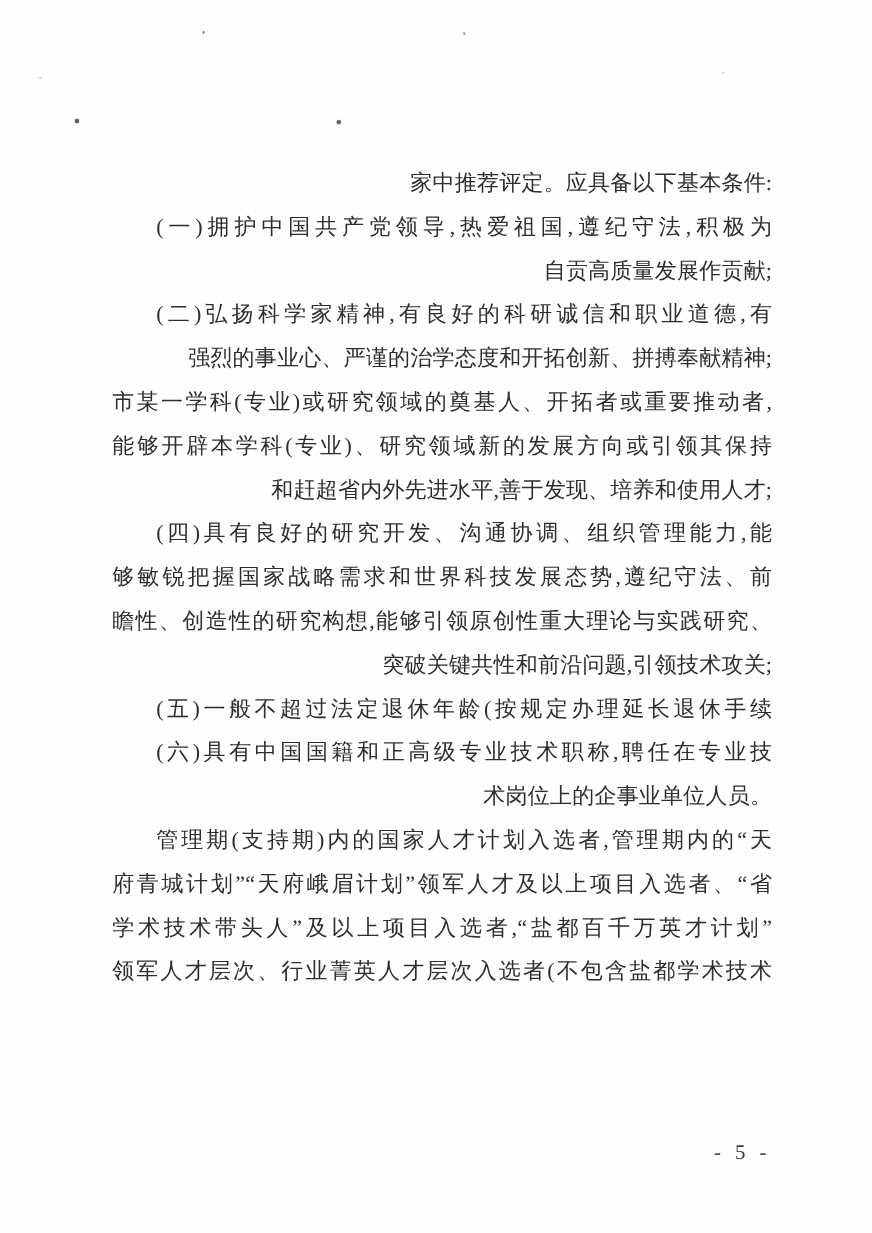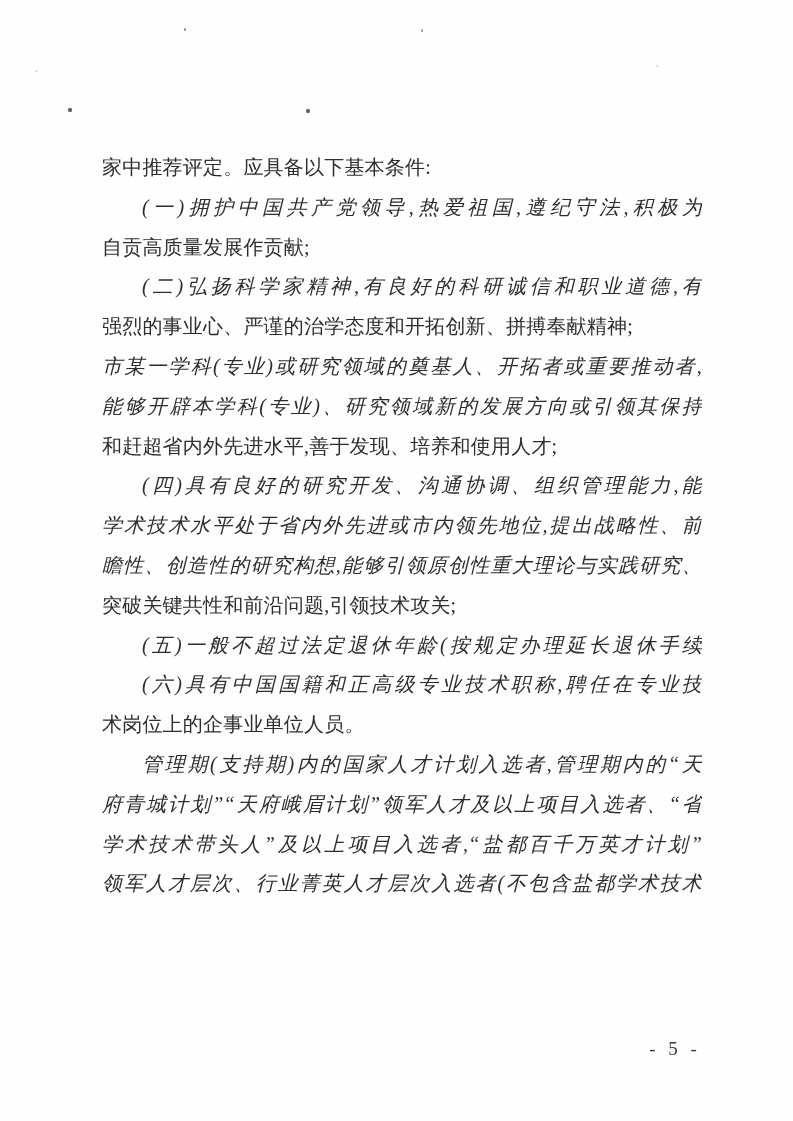--- a/index.html
+++ b/index.html
@@ -27,7 +27,7 @@
   }
   .text-line {
     overflow: hidden;
-    text-align: left;
+    text-align: right;
   }
   .text-line.indent {
     text-indent: 2em;

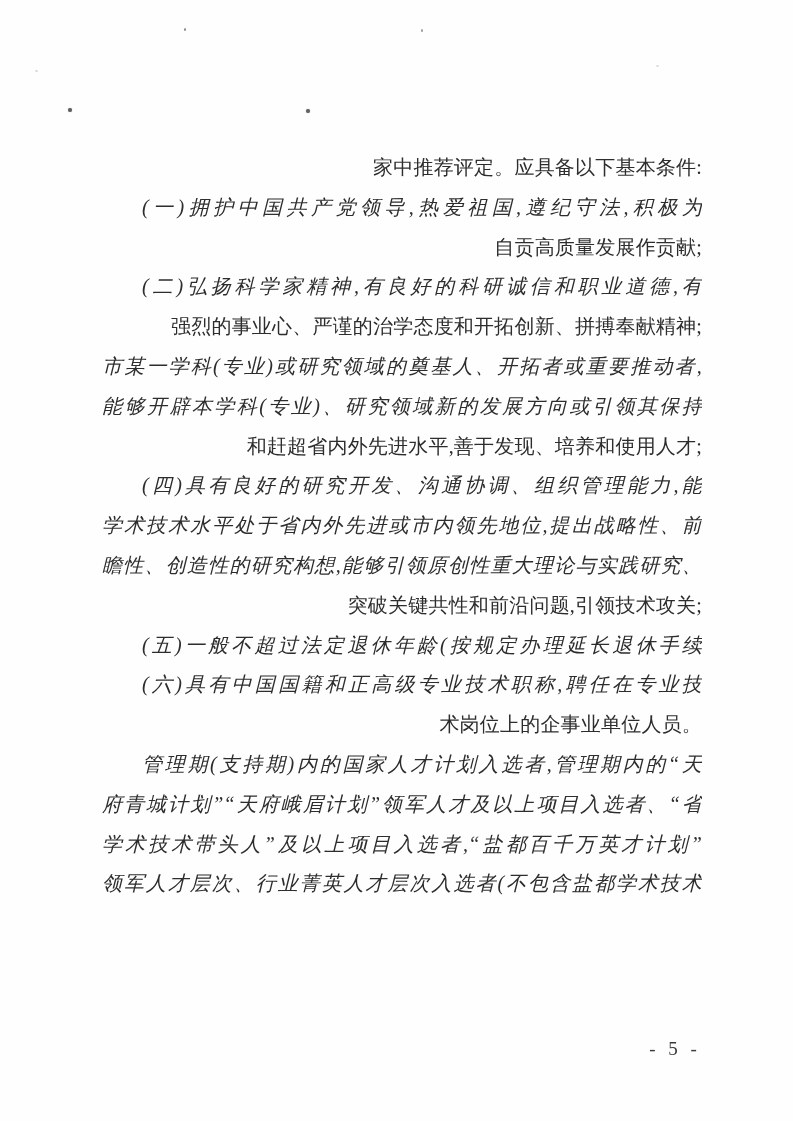--- a/index.html
+++ b/index.html
@@ -36,7 +36,6 @@
     text-align: justify;
     text-align-last: justify;
     text-justify: inter-character;
-    font-style: italic;
   }
   .page-number {
     position: absolute;

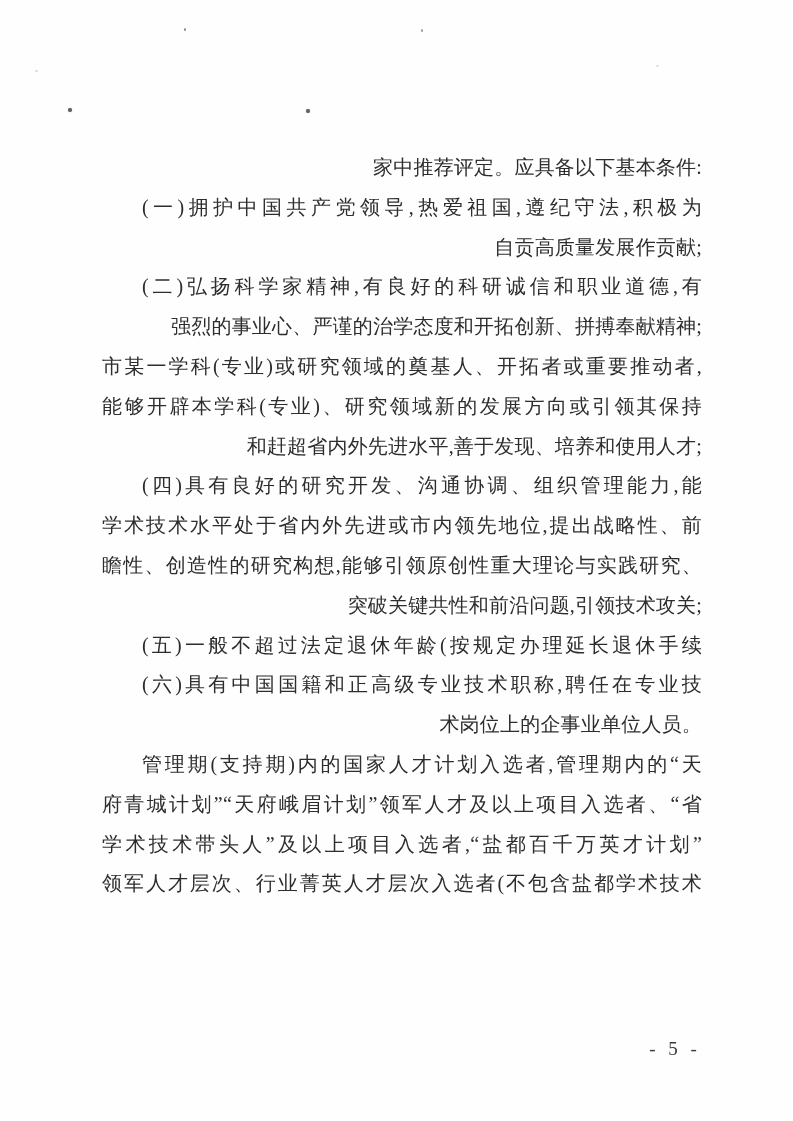--- a/index.html
+++ b/index.html
@@ -80,7 +80,7 @@
     <div class="text-line fill">能够开辟本学科(专业)、研究领域新的发展方向或引领其保持</div>
     <div class="text-line">和赶超省内外先进水平,善于发现、培养和使用人才;</div>
     <div class="text-line indent fill">(四)具有良好的研究开发、沟通协调、组织管理能力,能</div>
-    <div class="text-line fill">学术技术水平处于省内外先进或市内领先地位,提出战略性、前</div>
+    <div class="text-line fill">够敏锐把握国家战略需求和世界科技发展态势,遵纪守法、前</div>
     <div class="text-line fill">瞻性、创造性的研究构想,能够引领原创性重大理论与实践研究、</div>
     <div class="text-line">突破关键共性和前沿问题,引领技术攻关;</div>
     <div class="text-line indent fill">(五)一般不超过法定退休年龄(按规定办理延长退休手续</div>

